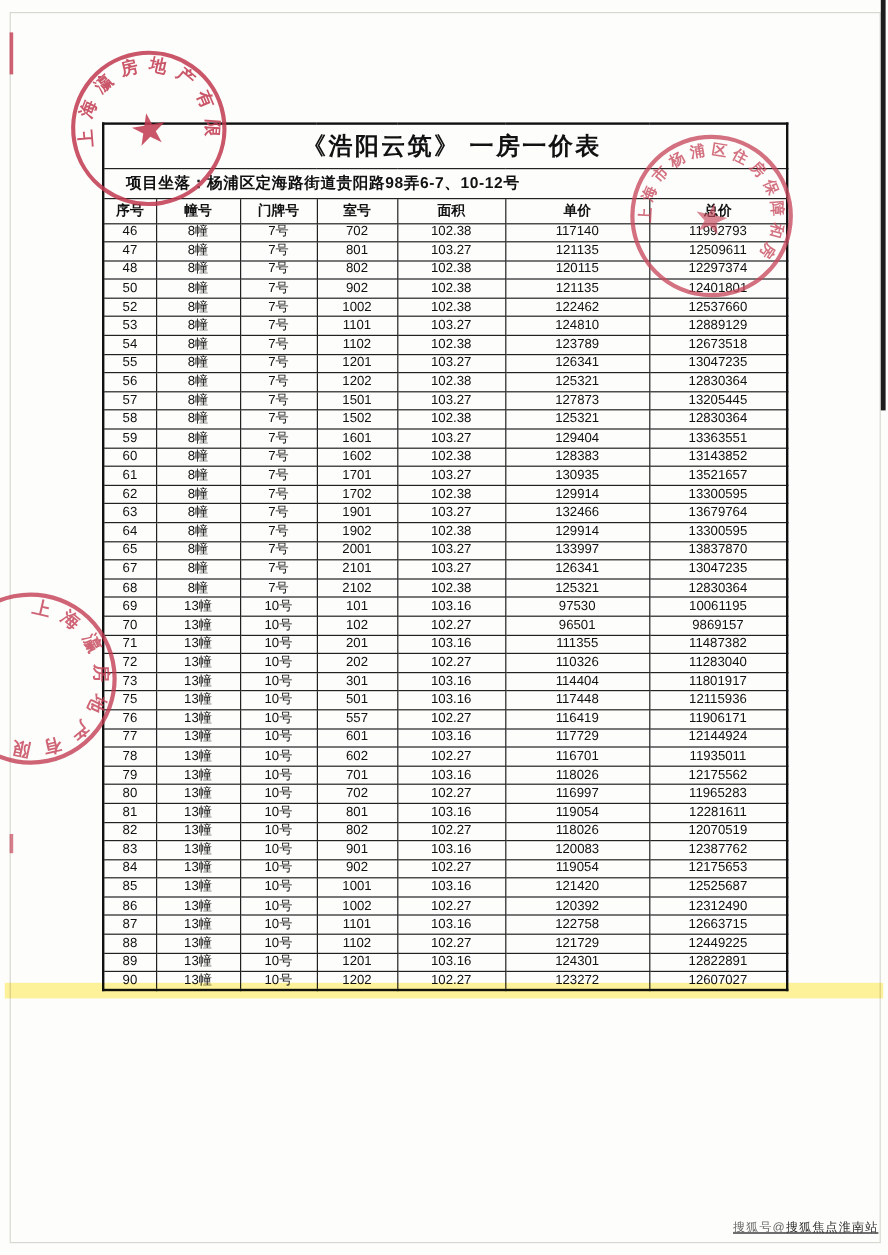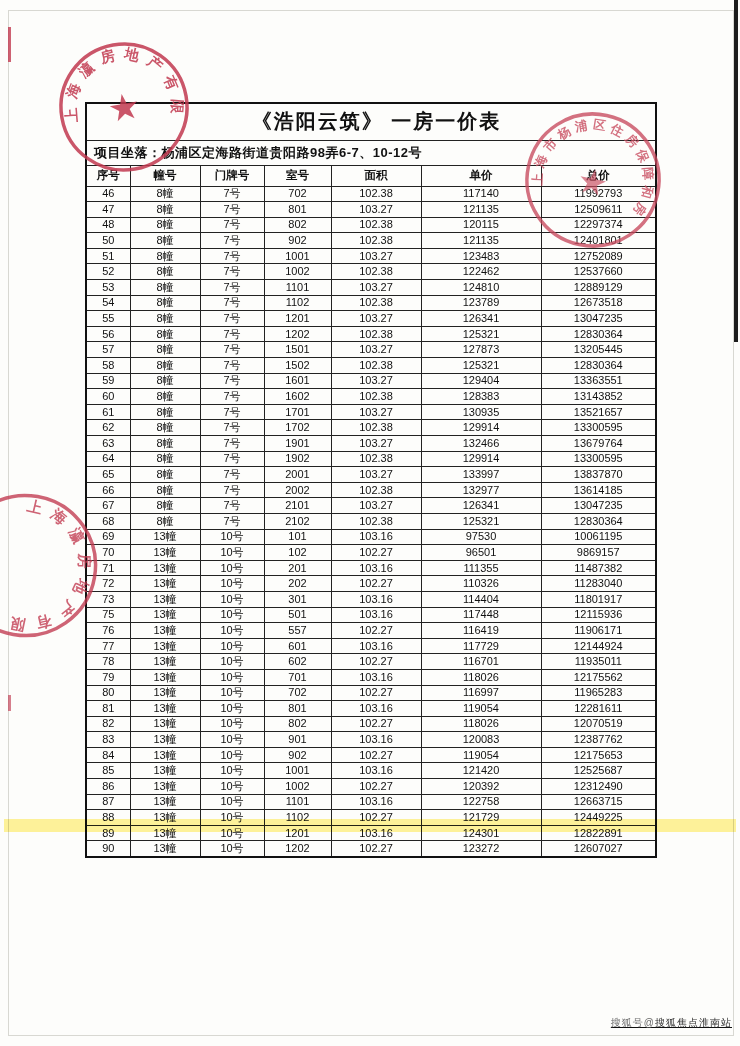--- a/index.html
+++ b/index.html
@@ -39,7 +39,7 @@
   }
   tr.loc-row td {
     height:25px; font-size:13px; font-weight:bold; text-align:left;
-    padding-left:7px; letter-spacing:.5px;
+    padding-left:18px; letter-spacing:.5px;
   }
   tr.head-row th { height:21px; font-size:11.5px; font-weight:bold; }
   tbody.data-body td { height:15.6px; font-size:11px; line-height:1; font-weight:500; }

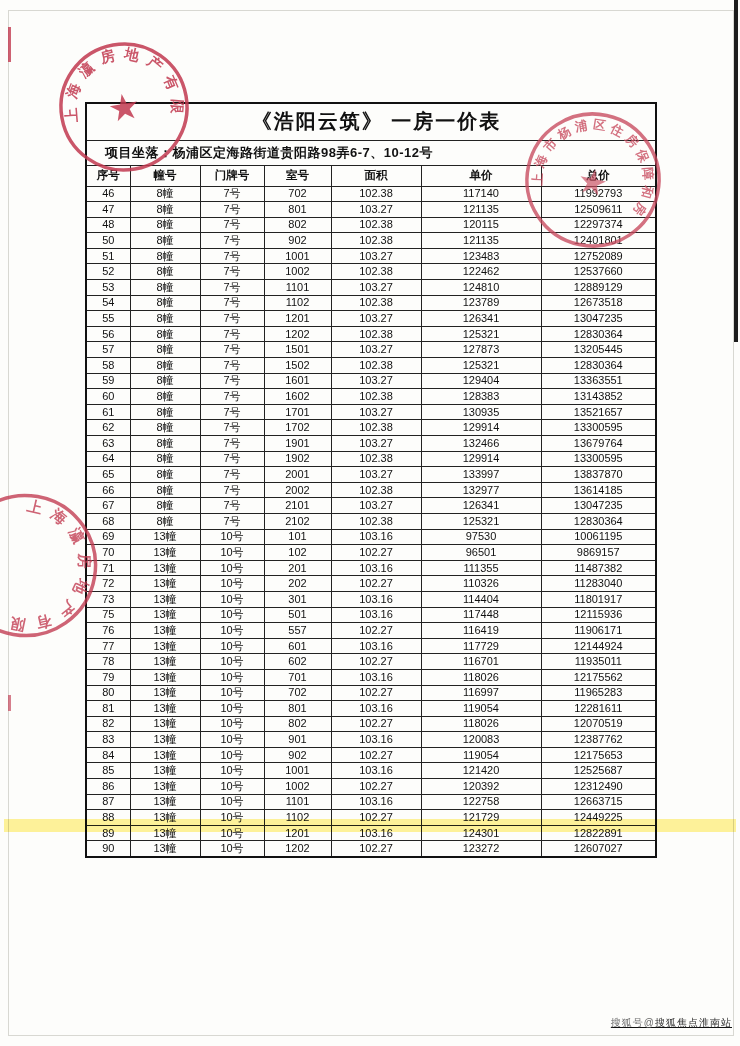--- a/index.html
+++ b/index.html
@@ -138,15 +138,6 @@
           <td>12401801</td>
         </tr>
         <tr>
-          <td>51</td>
-          <td>8幢</td>
-          <td>7号</td>
-          <td>1001</td>
-          <td>103.27</td>
-          <td>123483</td>
-          <td>12752089</td>
-        </tr>
-        <tr>
           <td>52</td>
           <td>8幢</td>
           <td>7号</td>

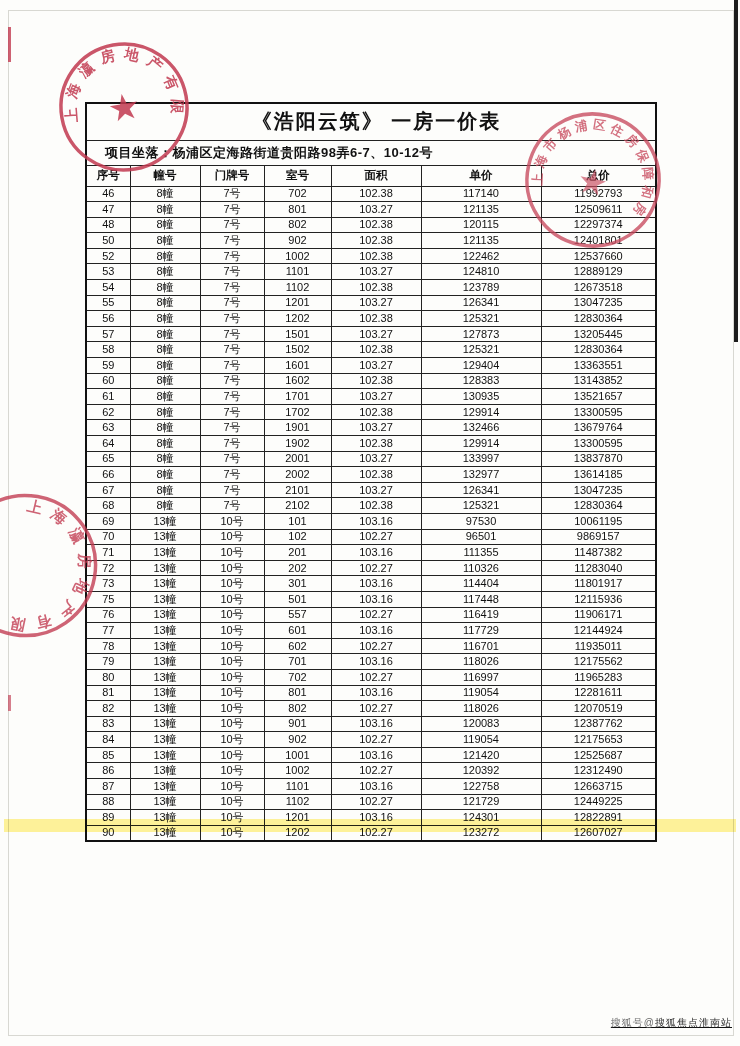--- a/index.html
+++ b/index.html
@@ -264,15 +264,6 @@
           <td>13837870</td>
         </tr>
         <tr>
-          <td>66</td>
-          <td>8幢</td>
-          <td>7号</td>
-          <td>2002</td>
-          <td>102.38</td>
-          <td>132977</td>
-          <td>13614185</td>
-        </tr>
-        <tr>
           <td>67</td>
           <td>8幢</td>
           <td>7号</td>

